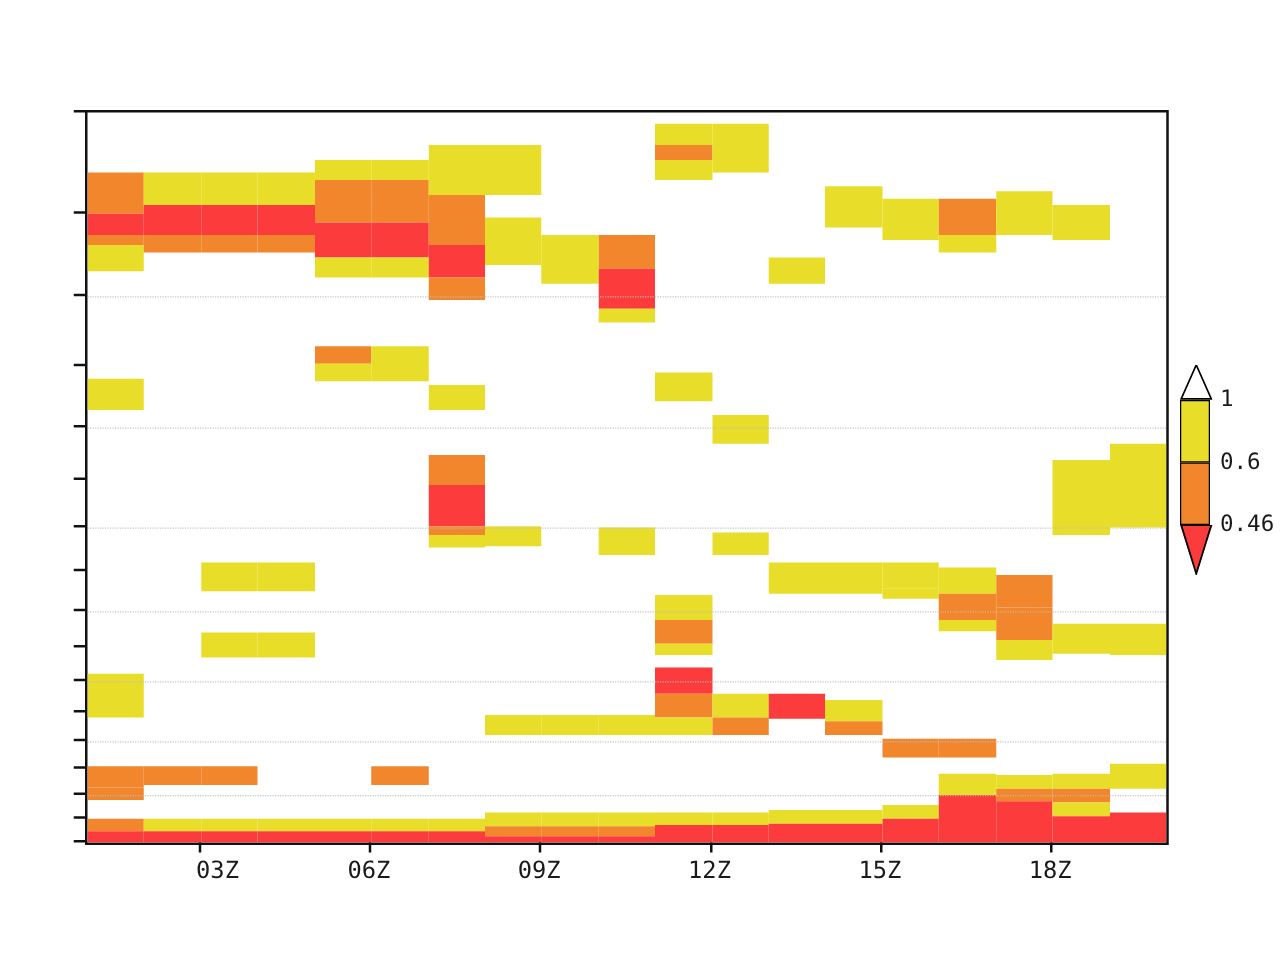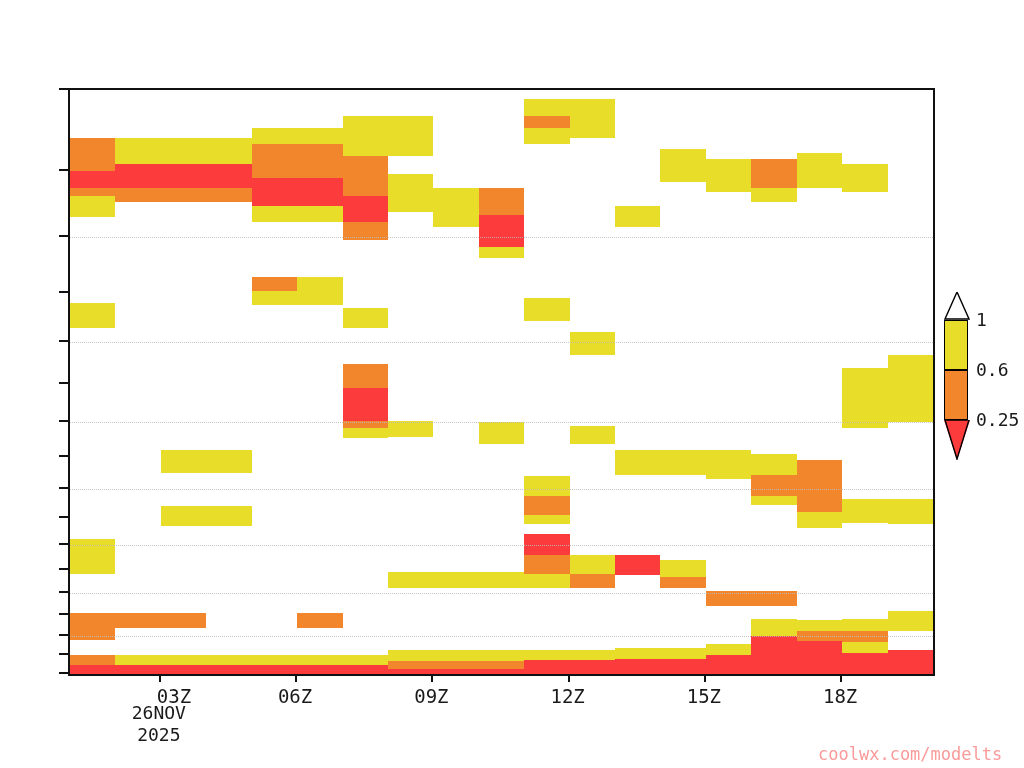--- a/index.html
+++ b/index.html
@@ -390,7 +390,7 @@
     </svg>
   <div class="cb-label" style="top: 19px;">1</div>
       <div class="cb-label" style="top: 69px;">0.6</div>
-      <div class="cb-label" style="top: 119px;">0.25</div>
+      <div class="cb-label" style="top: 119px;">0.46</div>
     </div>
 
   <div id="watermark">coolwx.com/modelts</div>

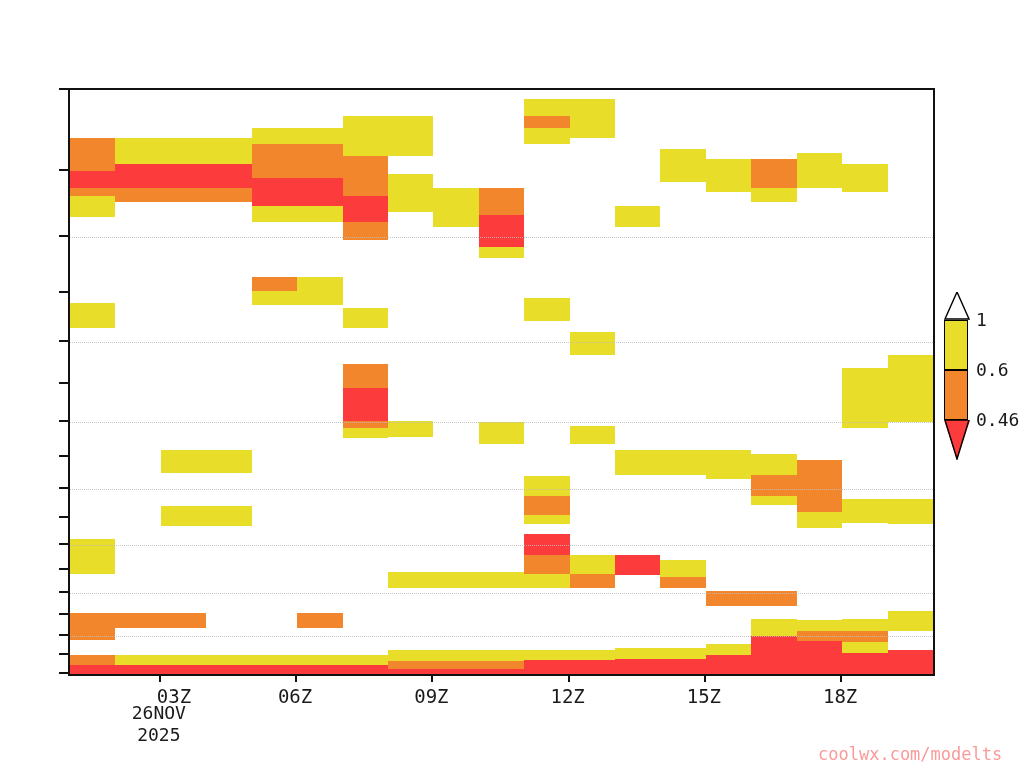--- a/index.html
+++ b/index.html
@@ -375,7 +375,6 @@
       <div class="xtick-label" style="left: 800.158px; width: 80px; top: 686px;">18Z</div>
     </div>
 
-  <div id="date-label" style="left: 113.842px;"><div>26NOV</div><div>2025</div></div>
 
   <div id="colorbar">
     <div class="cb-tri-top"></div>

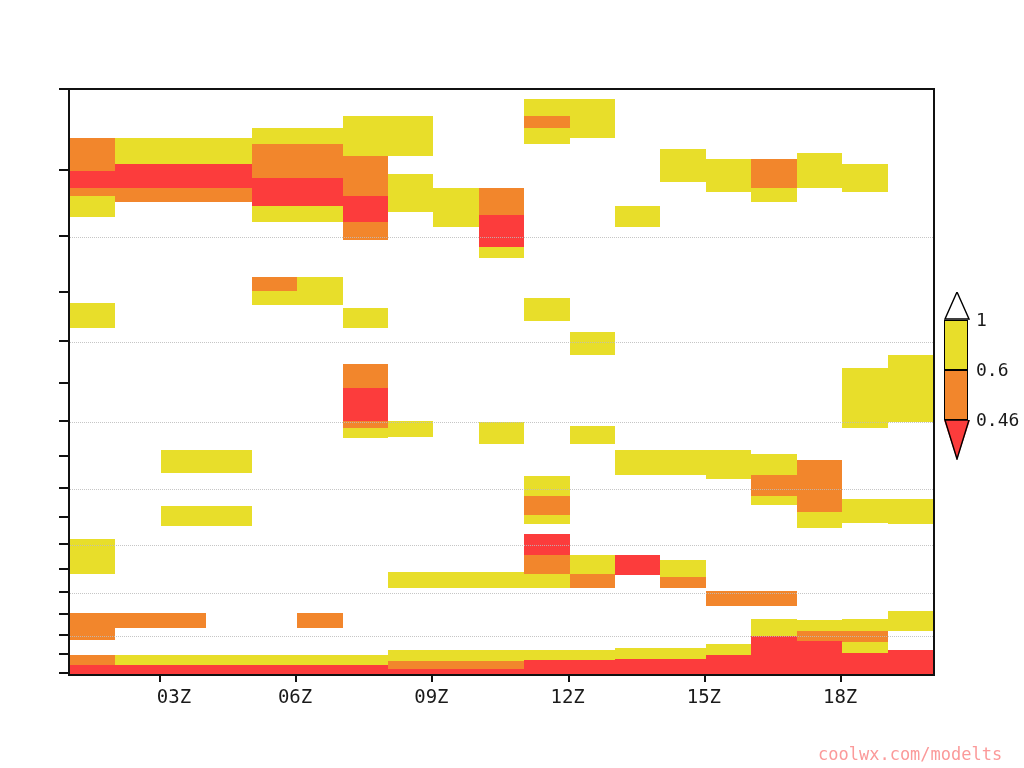--- a/index.html
+++ b/index.html
@@ -392,7 +392,6 @@
       <div class="cb-label" style="top: 119px;">0.46</div>
     </div>
 
-  <div id="watermark">coolwx.com/modelts</div>
 </div>
 
 </body></html>

